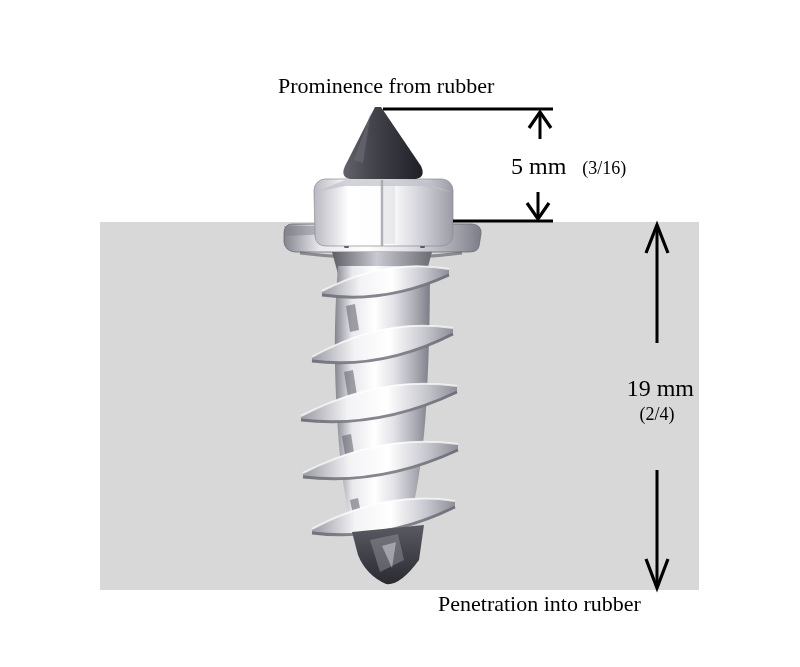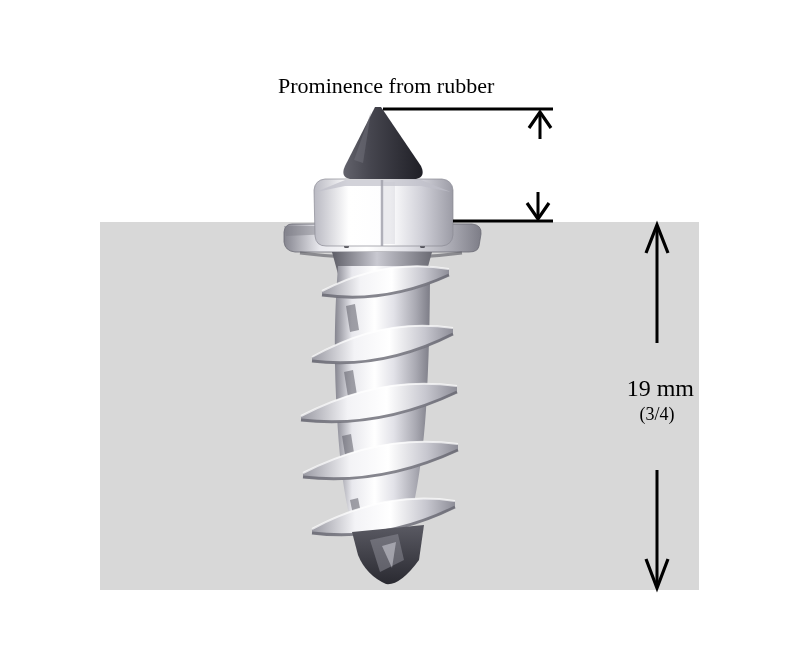--- a/index.html
+++ b/index.html
@@ -182,6 +182,10 @@
 
   <div class="txt txt-prominence">Prominence from rubber</div>
 
+  <div class="dim-row">
+    <span class="dim-value">5 mm</span>
+    <span class="dim-frac">(3/16)</span>
+  </div>
 
   <div class="txt txt-19">19 mm</div>
   <div class="txt txt-34">(3/4)</div>

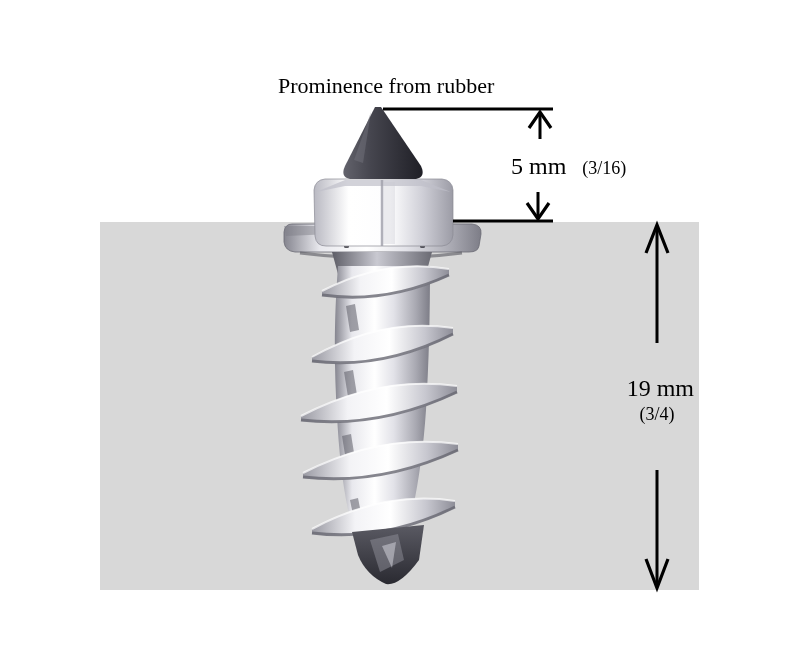--- a/index.html
+++ b/index.html
@@ -188,7 +188,7 @@
   </div>
 
   <div class="txt txt-19">19 mm</div>
-  <div class="txt txt-34">(3/4)</div>
+  <div class="txt txt-34">(2/4)</div>
 
 </div>
 

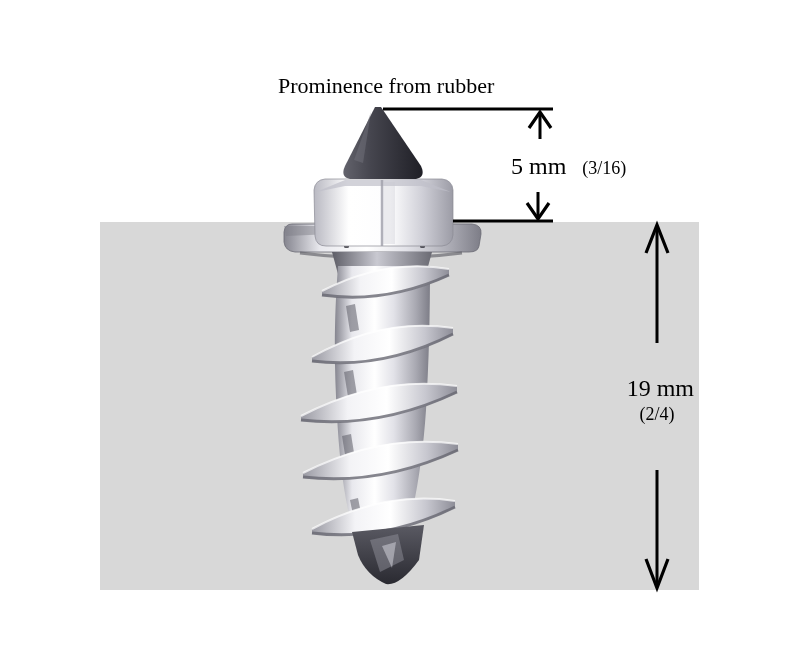--- a/index.html
+++ b/index.html
@@ -190,6 +190,7 @@
   <div class="txt txt-19">19 mm</div>
   <div class="txt txt-34">(2/4)</div>
 
+  <div class="txt txt-penetration">Penetration into rubber</div>
 </div>
 
 </body></html>

